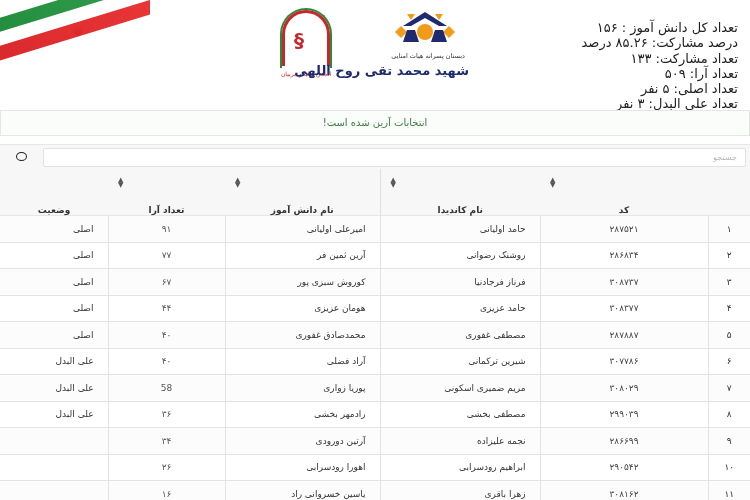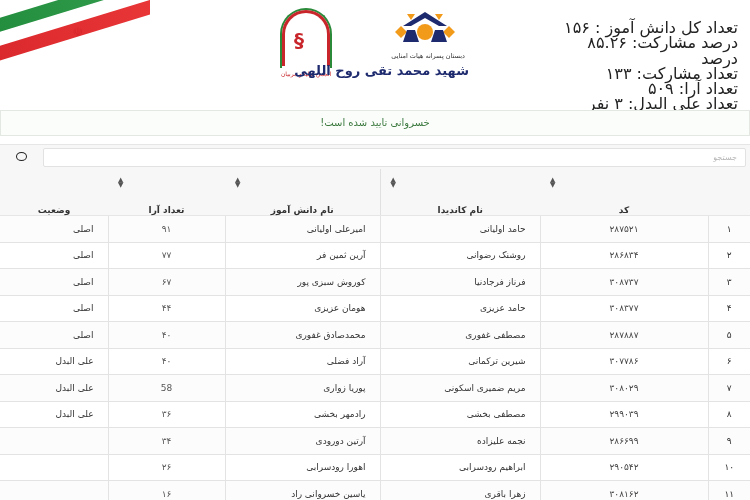--- a/index.html
+++ b/index.html
@@ -24,7 +24,7 @@
   .logo-right .line1 { position: absolute; left: 0; top: 40px; width: 80px; font-size: 6.5px; color: #333; text-align: right; white-space: nowrap; direction: rtl; }
   .logo-right .line2 { position: absolute; left: -4px; top: 51px; width: 88px; font-size: 13px; color: #1e2a6e; text-align: center; white-space: nowrap; direction: rtl; font-weight: bold; }
 
-  .stats { position: absolute; right: 12px; top: 20px; width: 190px; direction: rtl; text-align: right; font-size: 16px; line-height: 15.3px; color: #222; }
+  .stats { position: absolute; right: 12px; top: 20px; width: 190px; direction: rtl; text-align: right; font-size: 13px; line-height: 15.3px; color: #222; }
 
   .alert { position: absolute; left: 0; top: 110px; width: 750px; height: 26px; border: 1px solid #e3e8e3; background: #fbfdfb; direction: rtl; text-align: center; font-size: 10px; line-height: 24px; color: #3c7a3f; }
 

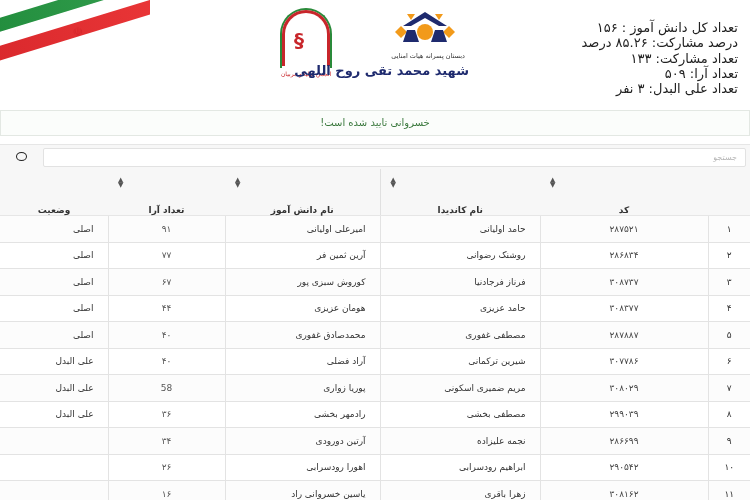--- a/index.html
+++ b/index.html
@@ -86,6 +86,7 @@
   <div>درصد مشارکت: ۸۵.۲۶ درصد</div>
   <div>تعداد مشارکت: ۱۳۳</div>
   <div>تعداد آرا: ۵۰۹</div>
+  <div>تعداد اصلی: ۵ نفر</div>
   <div>تعداد علی البدل: ۳ نفر</div>
 </div>
 

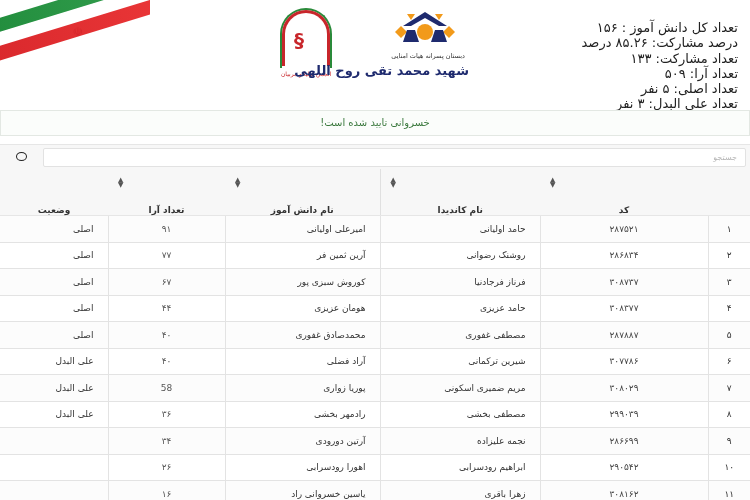--- a/index.html
+++ b/index.html
@@ -90,7 +90,7 @@
   <div>تعداد علی البدل: ۳ نفر</div>
 </div>
 
-<div class="alert">خسروانی تایید شده است!</div>
+<div class="alert">انتخابات آرین شده است!</div>
 
 <div class="search-bar">
   <div class="refresh"></div>

